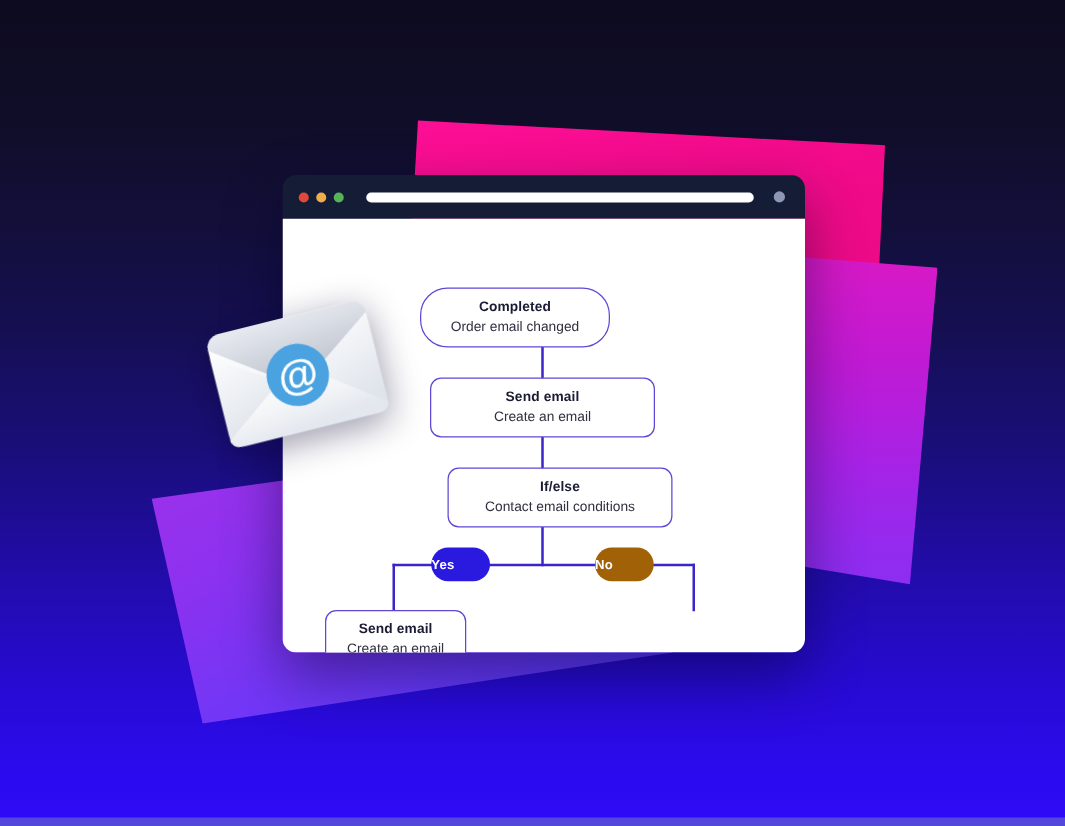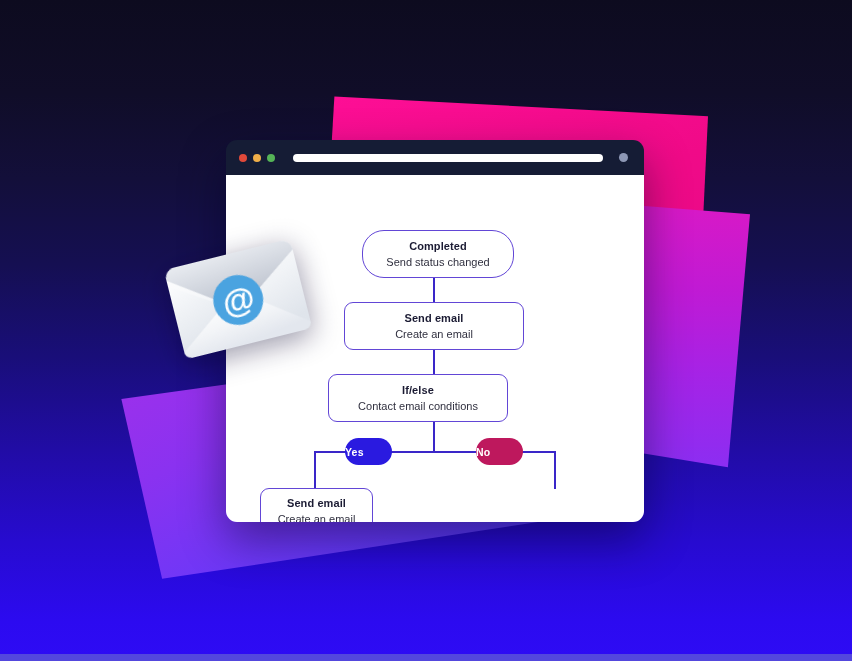--- a/index.html
+++ b/index.html
@@ -166,7 +166,7 @@
     margin-top: 2px;
   }
 
-  #node-completed { left: 136px; top:  55px; width: 152px; height: 48px; border-radius: 22px; }
+  #node-completed { left: 110px; top:  55px; width: 152px; height: 48px; border-radius: 22px; }
   #node-send-1    { left: 118px; top: 127px; width: 180px; height: 48px; }
   #node-ifelse    { left: 102px; top: 199px; width: 180px; height: 48px; }
   #node-send-2    { left:  34px; top: 313px; width: 113px; height: 46px; }

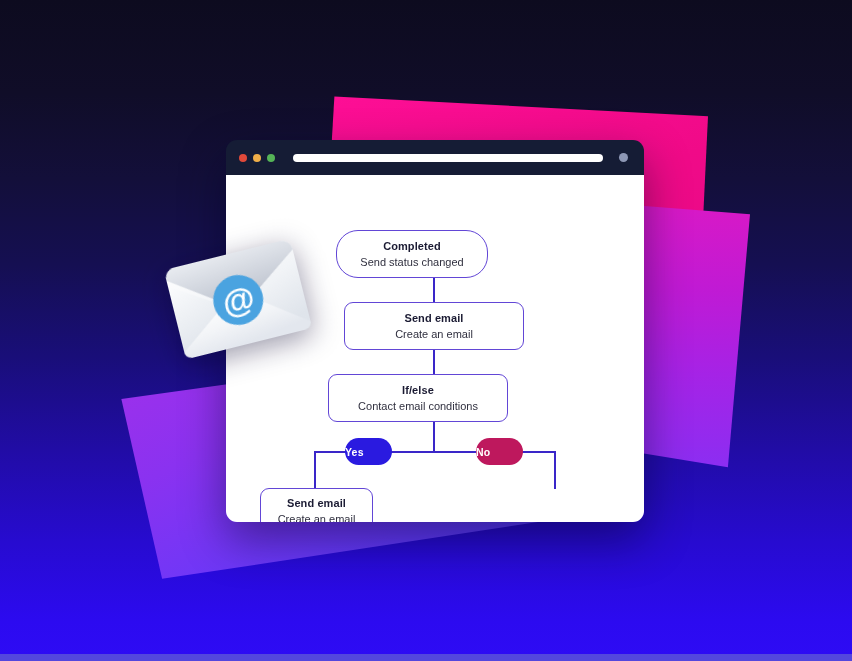--- a/index.html
+++ b/index.html
@@ -255,7 +255,7 @@
 
       <div class="node" id="node-completed">
         <div class="node-title">Completed</div>
-        <div class="node-sub">Send status changed</div>
+        <div class="node-sub">Order email changed</div>
       </div>
 
       <div class="node" id="node-send-1">

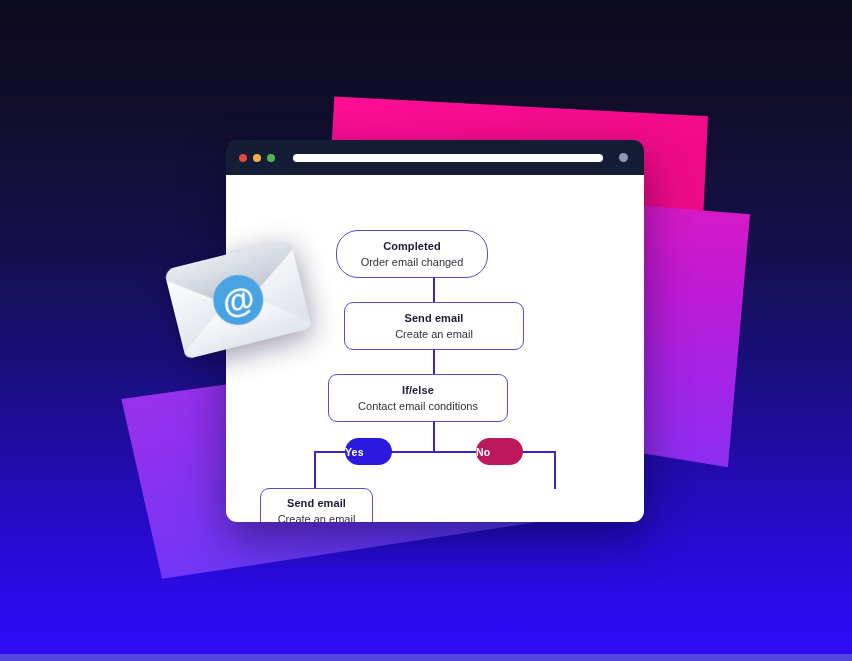--- a/index.html
+++ b/index.html
@@ -168,7 +168,7 @@
 
   #node-completed { left: 110px; top:  55px; width: 152px; height: 48px; border-radius: 22px; }
   #node-send-1    { left: 118px; top: 127px; width: 180px; height: 48px; }
-  #node-ifelse    { left: 102px; top: 199px; width: 180px; height: 48px; }
+  #node-ifelse    { left: 132px; top: 199px; width: 180px; height: 48px; }
   #node-send-2    { left:  34px; top: 313px; width: 113px; height: 46px; }
   #node-delay     { left: 273px; top: 313px; width: 113px; height: 46px; }
 

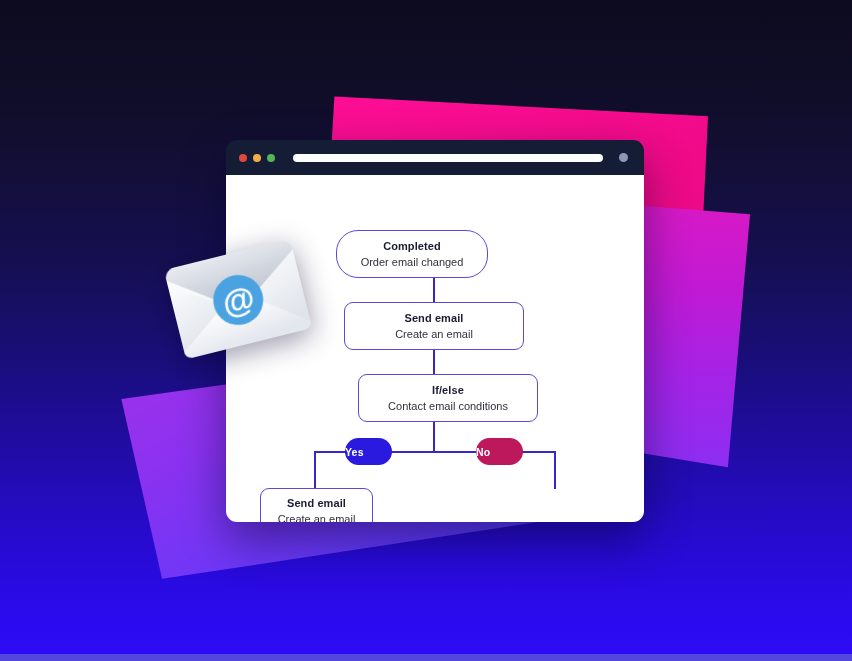--- a/index.html
+++ b/index.html
@@ -198,7 +198,7 @@
     left: 250px;
     top: 263px;
     width: 47px;
-    background: #be185d;
+    background: #a16207;
   }
 
   

